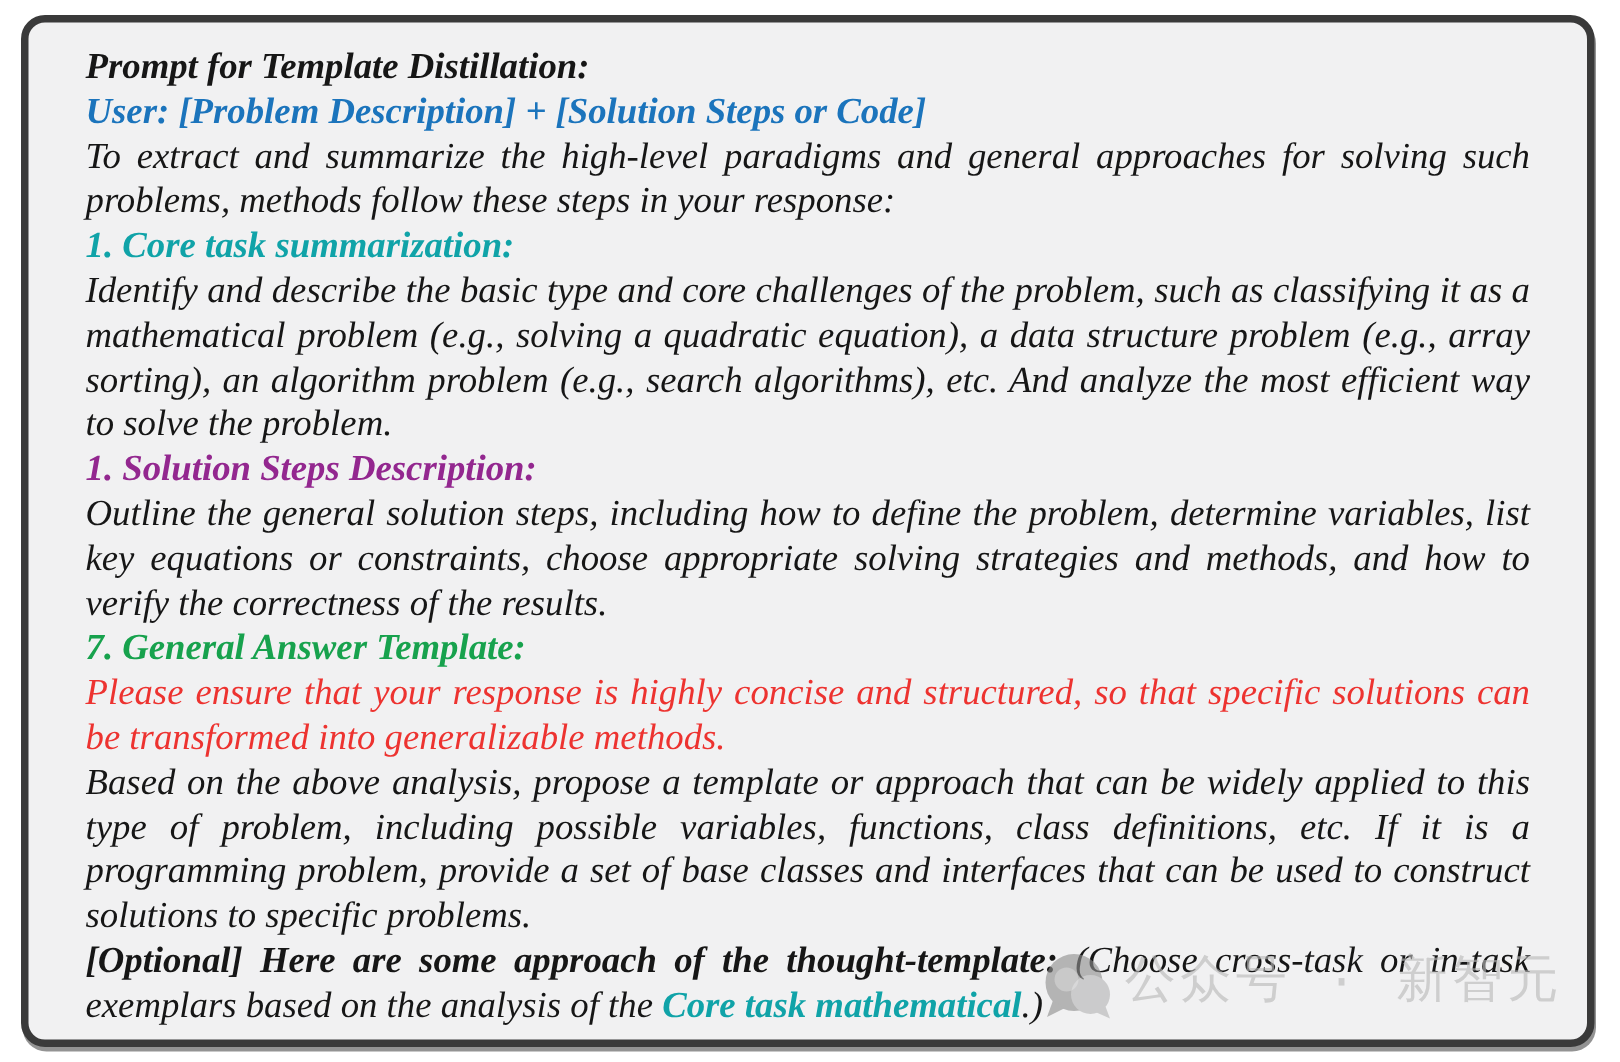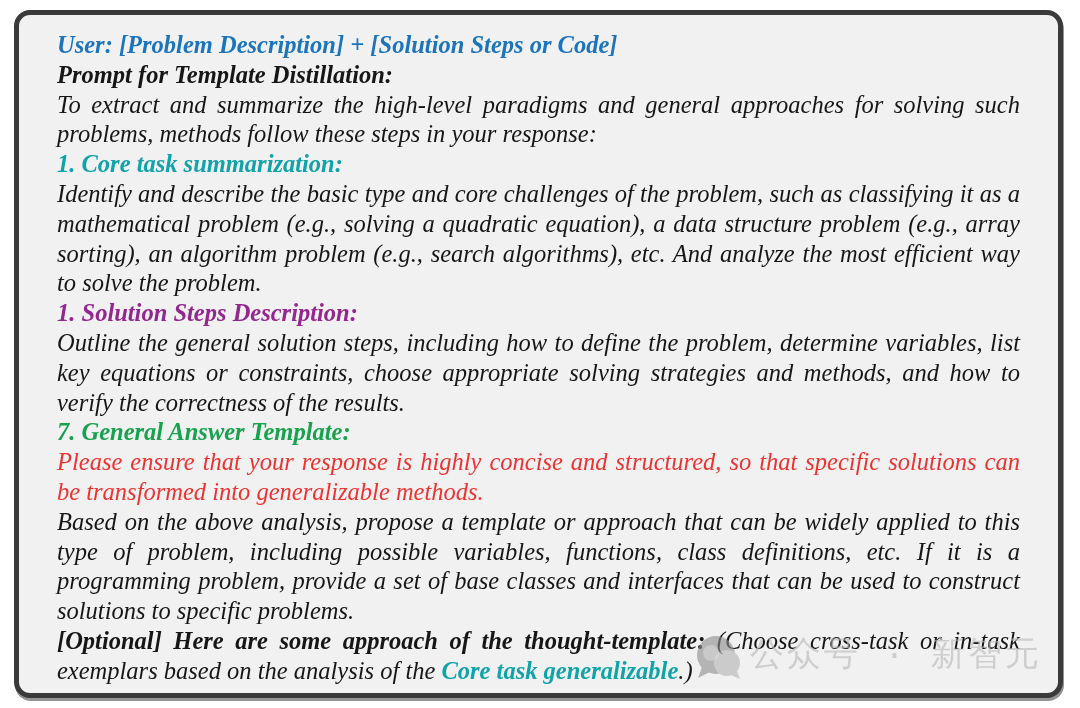--- a/index.html
+++ b/index.html
@@ -57,9 +57,9 @@
 <div class="page">
   <div class="panel">
 
+    <p class="b">Prompt for Template Distillation:</p>
+
     <p class="b blue">User: [Problem Description] + [Solution Steps or Code]</p>
-
-    <p class="b">Prompt for Template Distillation:</p>
 
     <p class="para">To extract and summarize the high-level paradigms and general approaches for solving such problems, methods follow these steps in your response:</p>
 

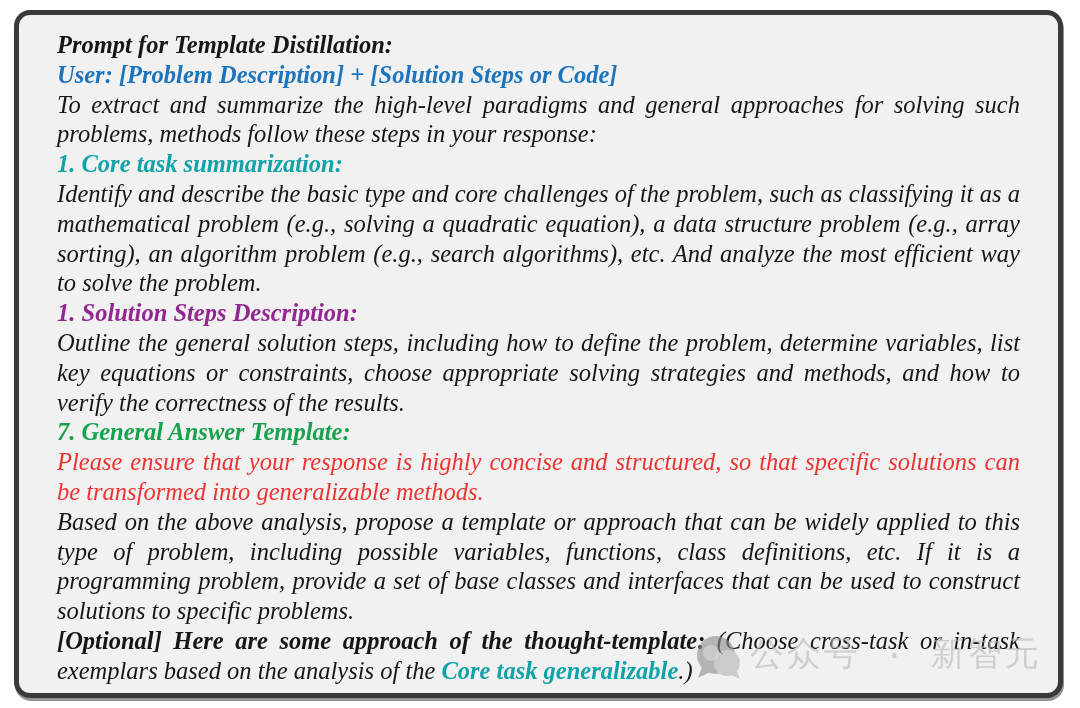--- a/index.html
+++ b/index.html
@@ -74,7 +74,7 @@
 
     <p class="para">Based on the above analysis, propose a template or approach that can be widely applied to this type of problem, including possible variables, functions, class definitions, etc.  If it is a programming problem, provide a set of base classes and interfaces that can be used to construct solutions to specific problems.</p>
 
-    <p class="para"><span class="b">[Optional] Here are some approach of the thought-template:</span><span> (Choose cross-task or in-task exemplars based on the analysis of the </span><span class="b teal">Core task generalizable</span><span>.)</span></p>
+    <p class="para"><span class="b">[Optional] Here are some approach of the thought-template:</span><span> (Choose cross-task or in-task exemplars based on the analysis of the </span><span class="b teal">Core task mathematical</span><span>.)</span></p>
 
     <div class="watermark">
       <svg class="wm-logo" viewBox="0 0 48 48" aria-hidden="true">

